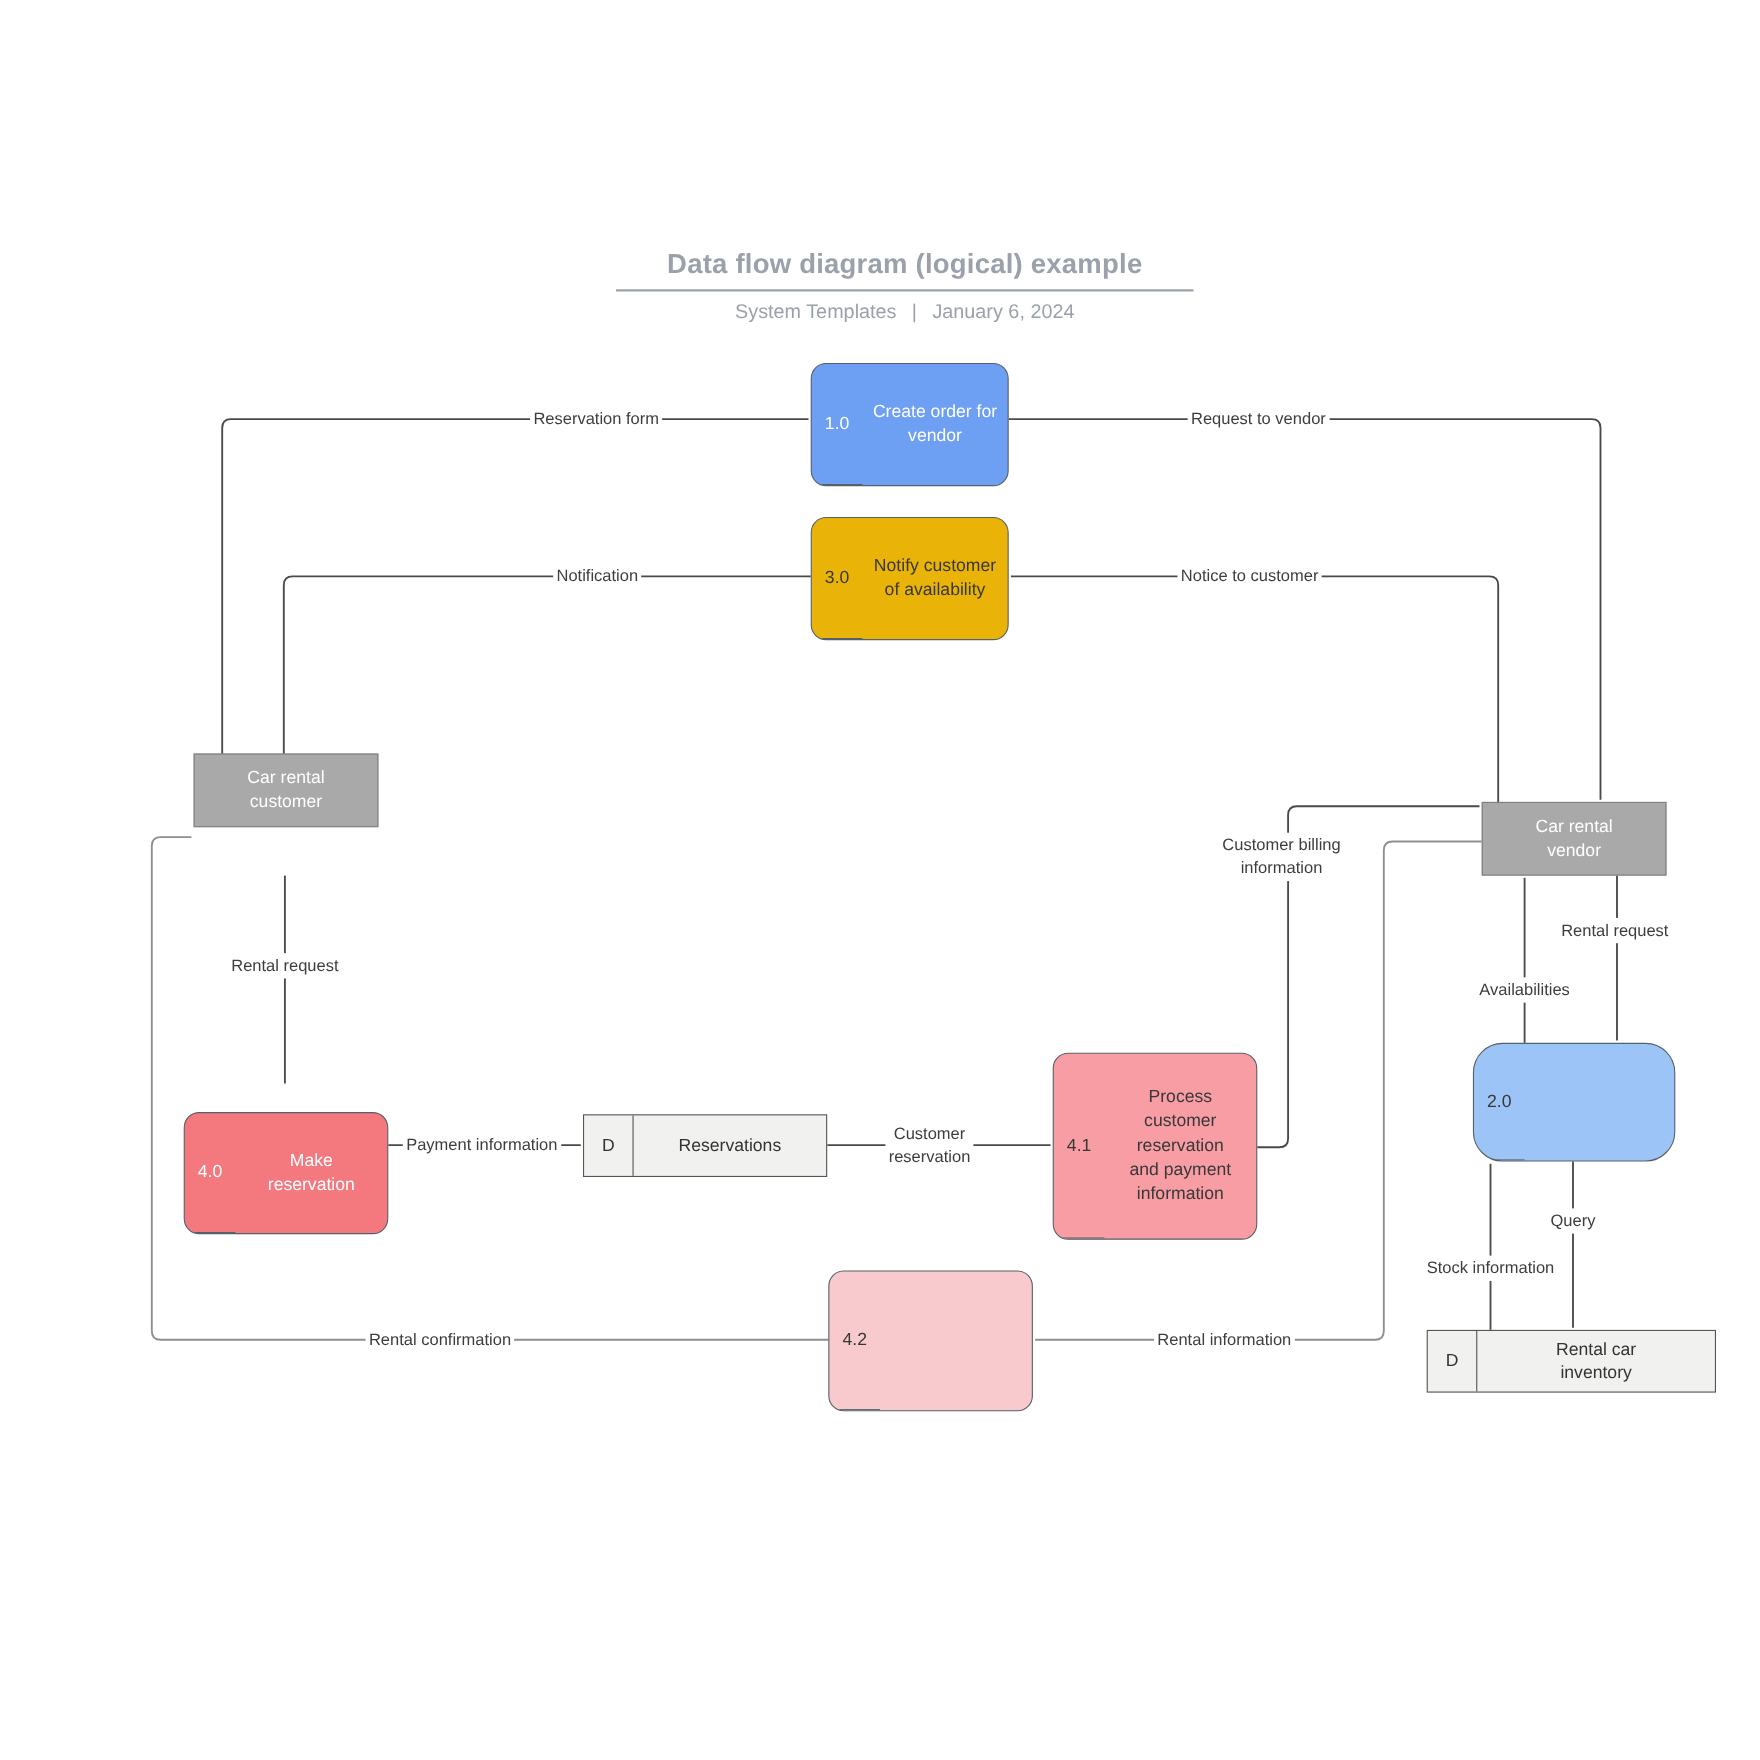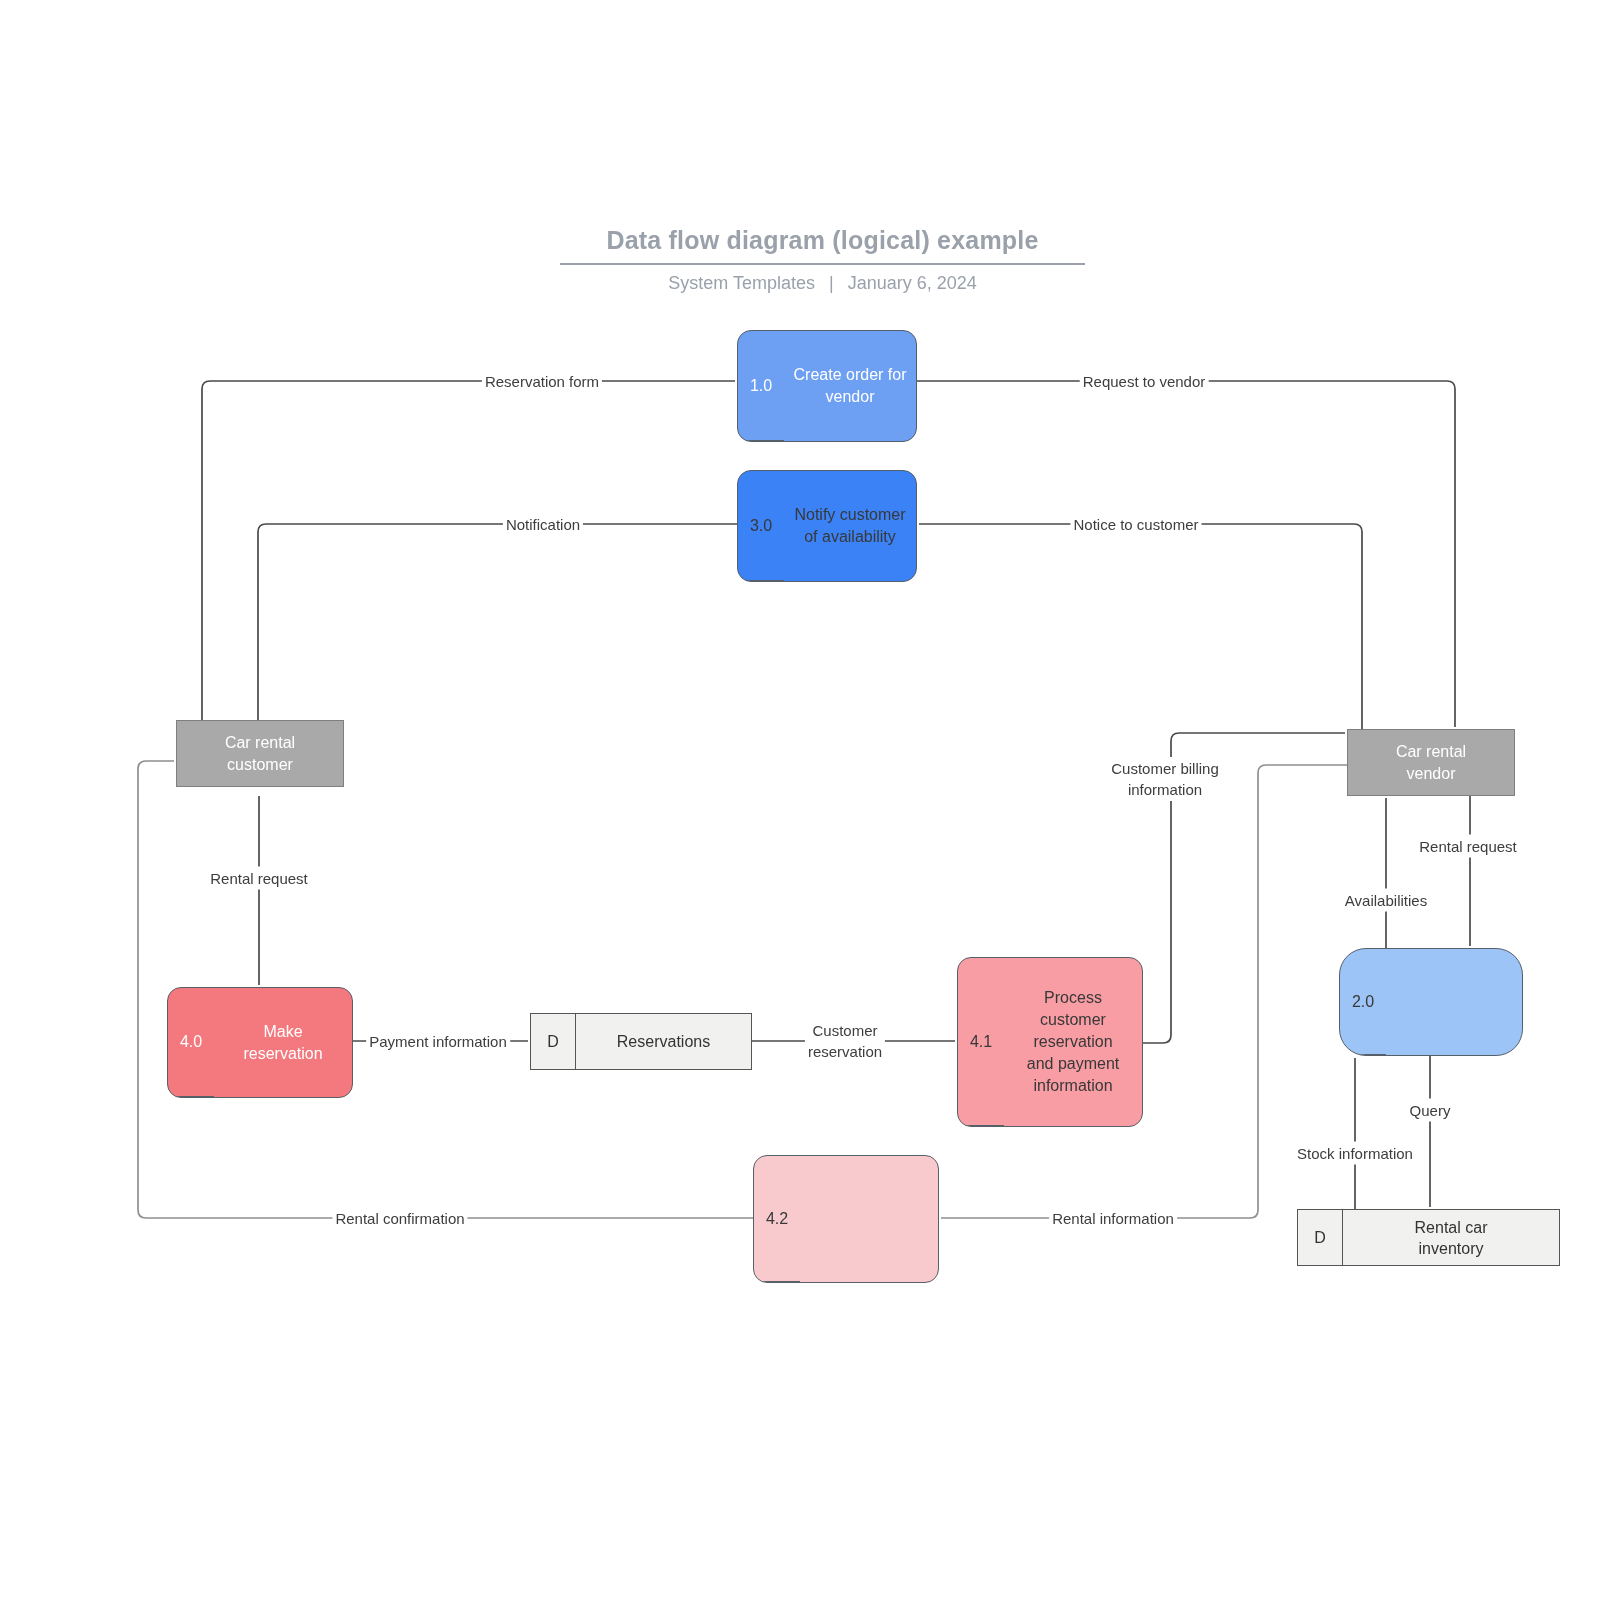--- a/index.html
+++ b/index.html
@@ -34,7 +34,7 @@
     text-align:center;line-height:22px;
   }
   .fill-blue      {background:#6d9ff2;color:#ffffff;}
-  .fill-lightblue {background:#3b82f6;color:#383838;}
+  .fill-lightblue {background:#eab308;color:#383838;}
   .fill-medblue   {background:#9dc4f7;color:#383838;border-radius:27px;}
   .fill-red       {background:#f4797f;color:#ffffff;}
   .fill-pink      {background:#f79da3;color:#383838;}

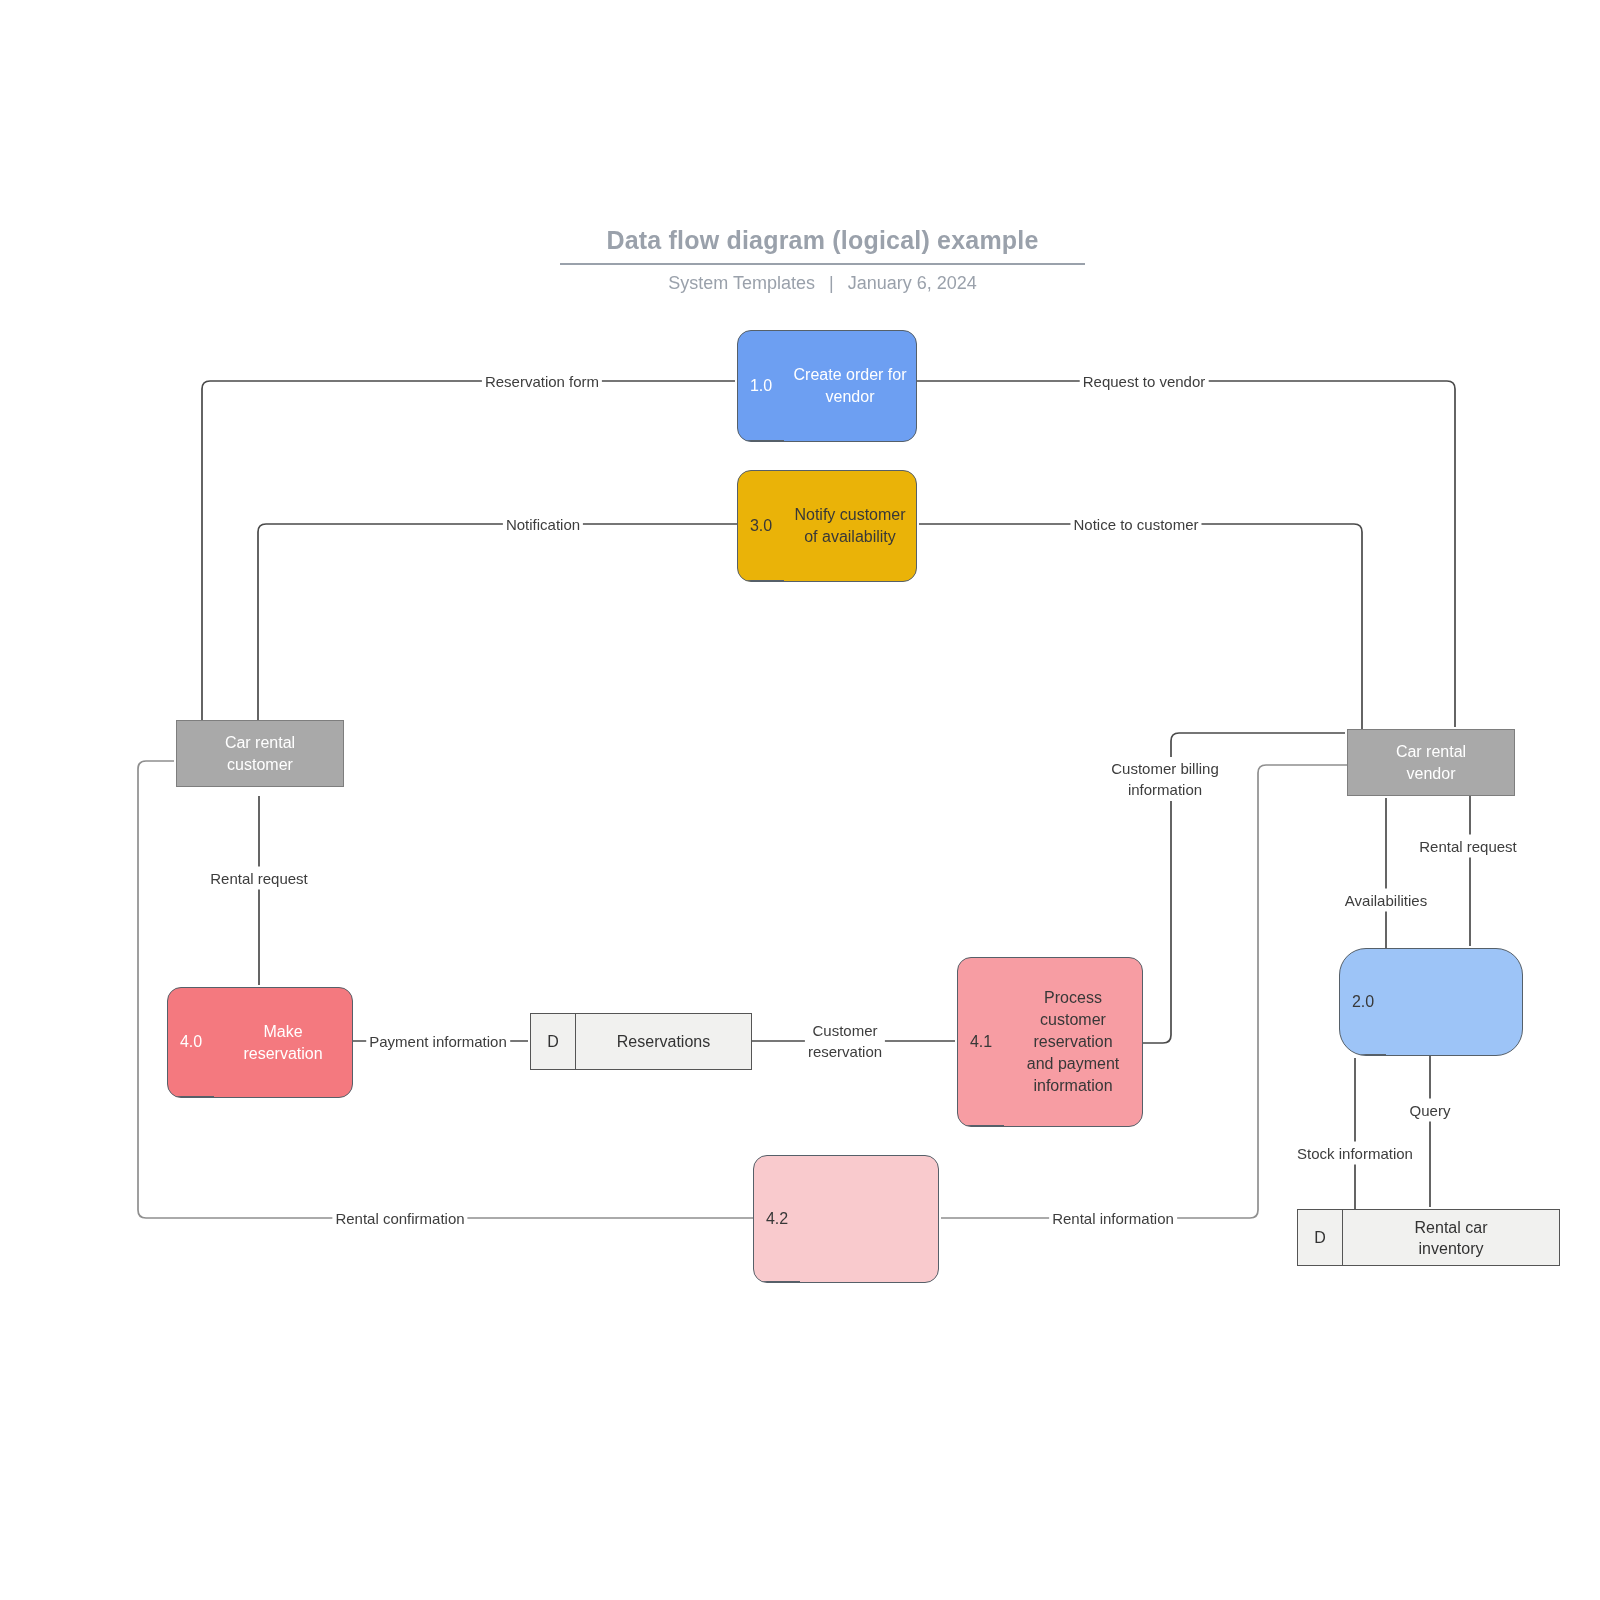--- a/index.html
+++ b/index.html
@@ -131,7 +131,7 @@
     <div class="hdr">4.2</div>
   </div>
 
-  <div class="entity" style="left:176px;top:720px;width:168px;height:67px">
+  <div class="entity" style="left:176px;top:685px;width:168px;height:67px">
     <span class="wrapbox" style="max-width:95px">Car rental customer</span>
   </div>
 

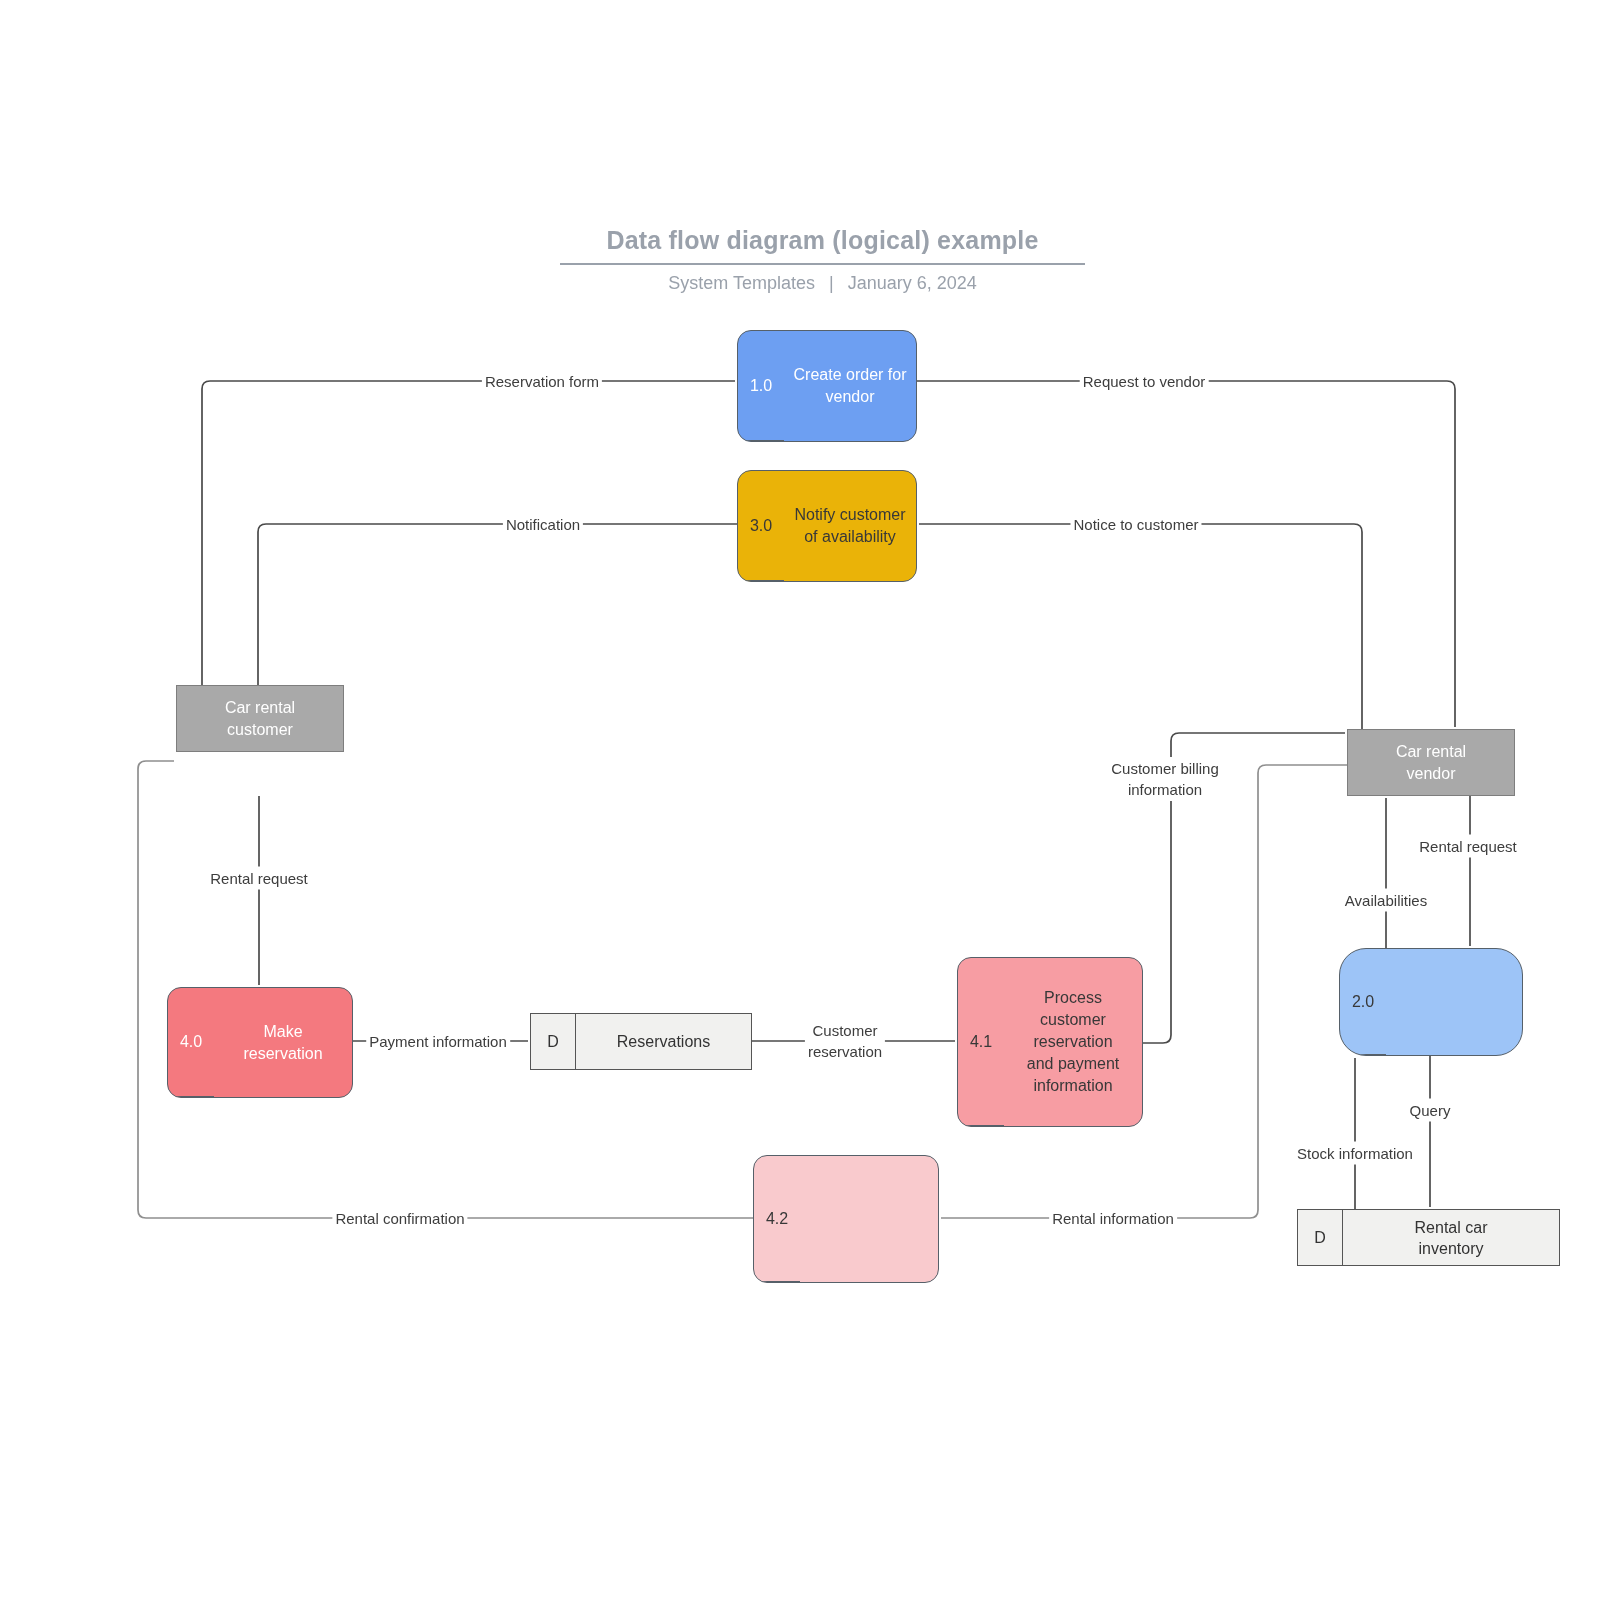--- a/index.html
+++ b/index.html
@@ -36,7 +36,7 @@
   .fill-blue      {background:#6d9ff2;color:#ffffff;}
   .fill-lightblue {background:#eab308;color:#383838;}
   .fill-medblue   {background:#9dc4f7;color:#383838;border-radius:27px;}
-  .fill-red       {background:#f4797f;color:#ffffff;}
+  .fill-red       {background:#f4797f;color:#ffffff;margin-top:24px;}
   .fill-pink      {background:#f79da3;color:#383838;}
   .fill-lightpink {background:#f9cacd;color:#383838;}
   .entity{

